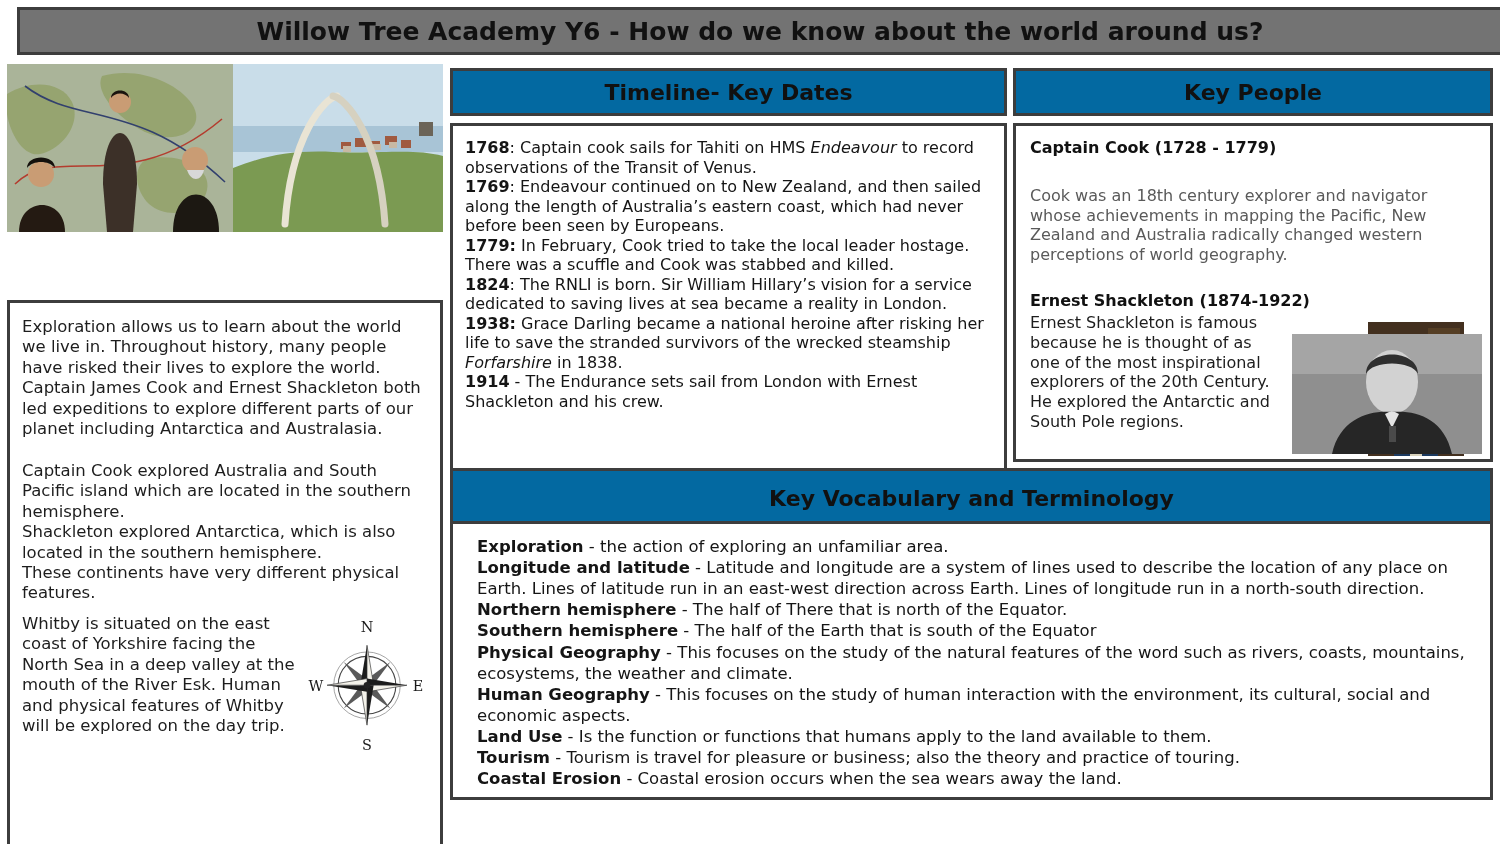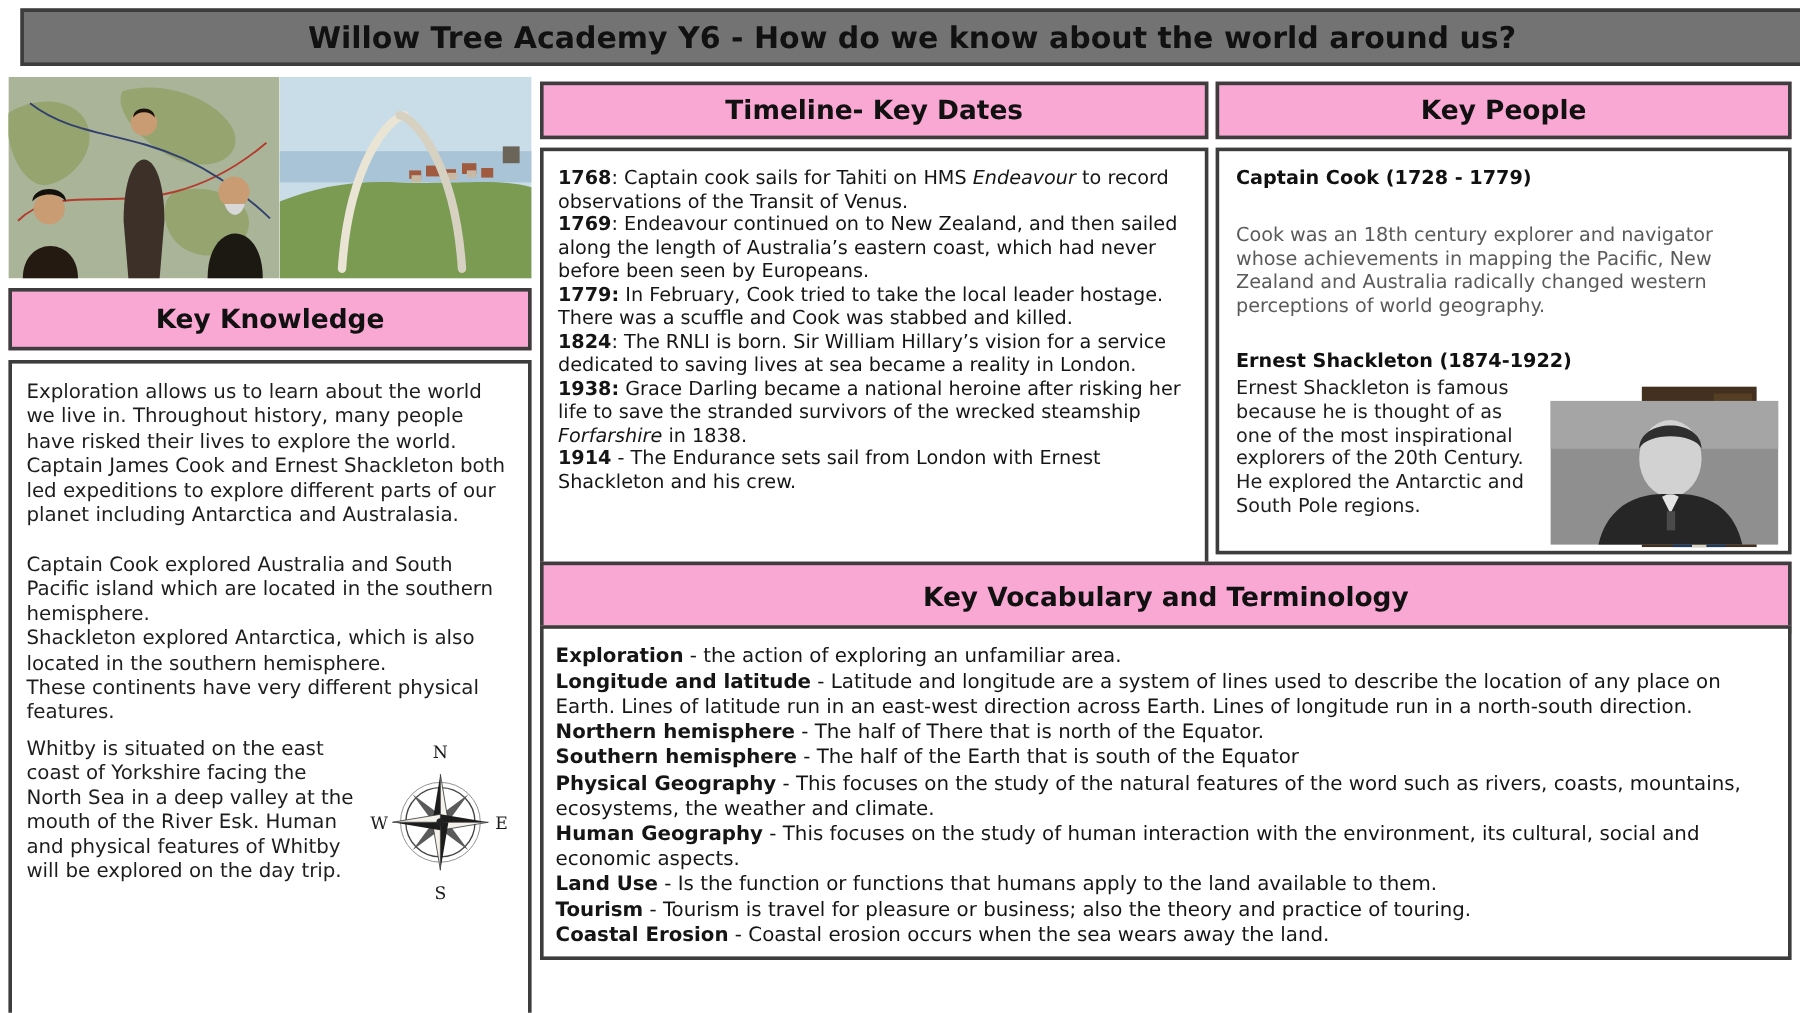--- a/index.html
+++ b/index.html
@@ -11,7 +11,7 @@
   .hdr { display:flex; align-items:center; justify-content:center; font-weight:bold; color:#111; }
 
   .title-bar { left:17px; top:7px; width:1486px; height:48px; background:#737373; font-size:25px; }
-  .section-hdr { background:#f9a8d4; font-size:22px; }
+  .section-hdr { background:#0369a1; font-size:22px; }
 
   #photos { position:absolute; left:7px; top:64px; width:436px; height:168px; display:flex; }
   #photos svg { display:block; height:168px; }

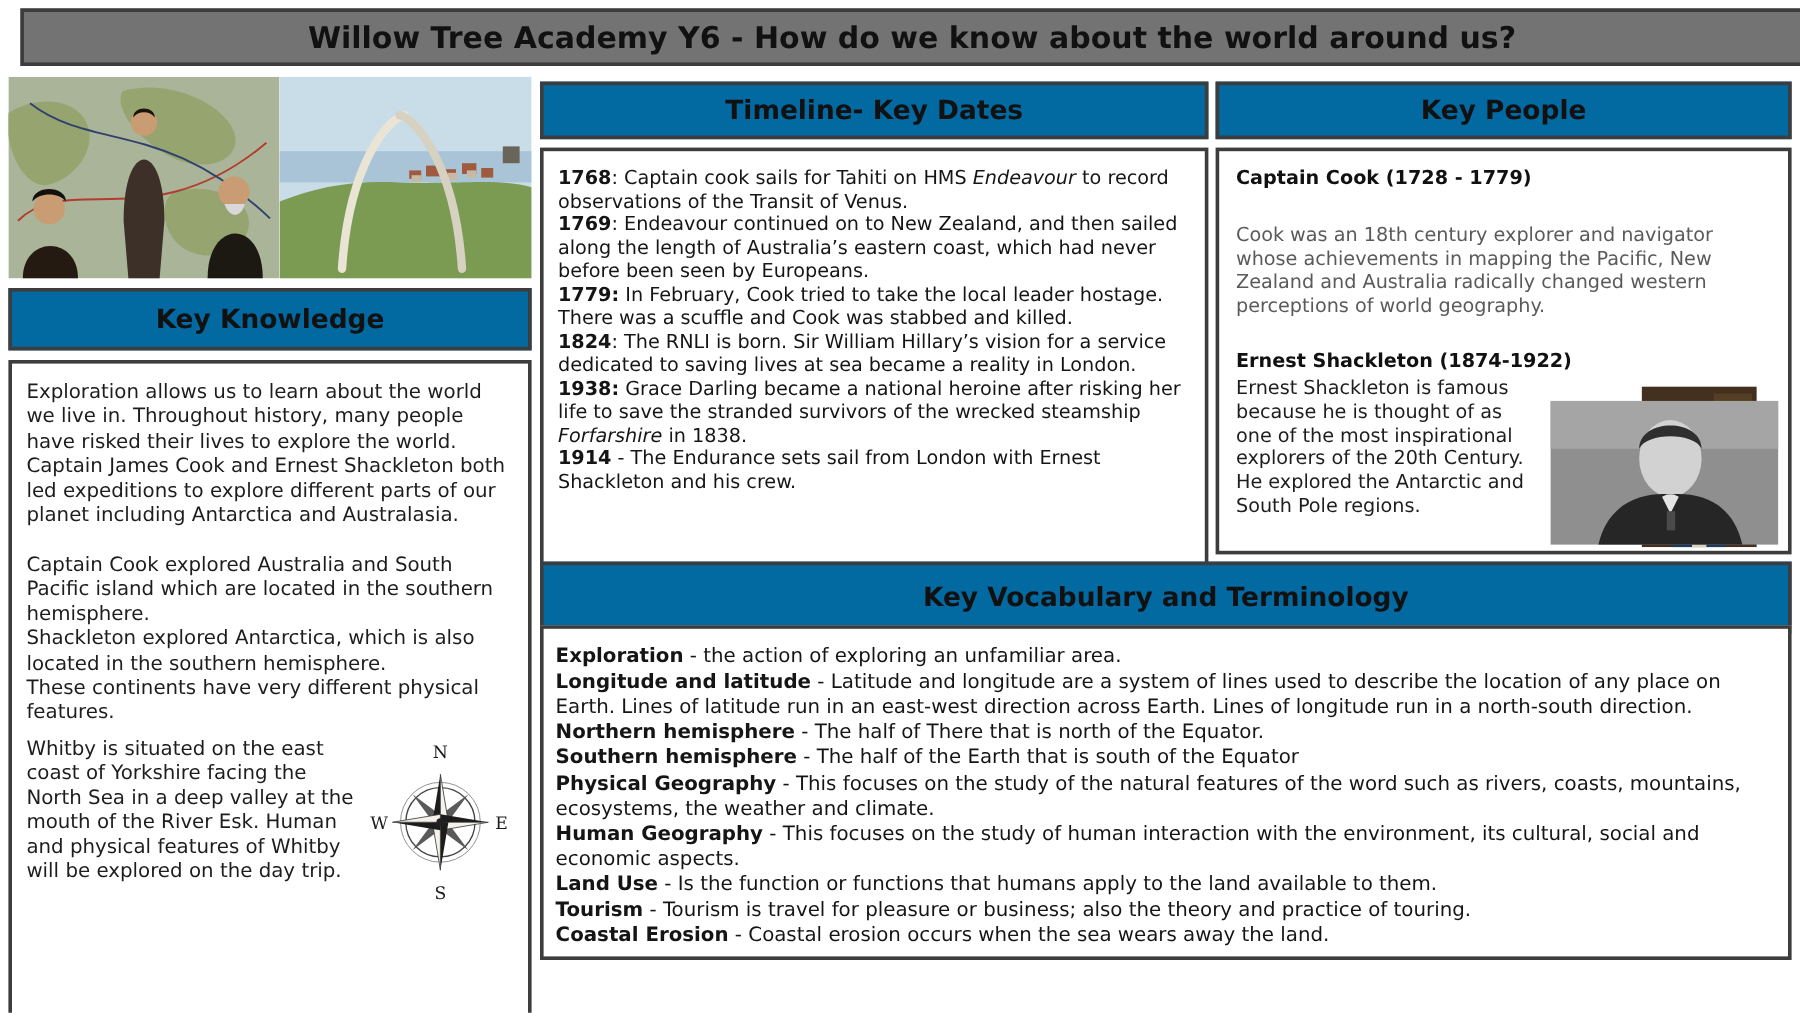--- a/index.html
+++ b/index.html
@@ -88,7 +88,6 @@
     </svg>
   </div>
 
-  <div class="box hdr section-hdr" id="kk-hdr">Key Knowledge</div>
   <div class="box" id="kk-box">
     <p class="gap">Exploration allows us to learn about the world we live in. Throughout history, many people have risked their lives to explore the world. Captain James Cook and Ernest Shackleton both led expeditions to explore different parts of our planet including Antarctica and Australasia.</p>
     <p>Captain Cook explored Australia and South Pacific island which are located in the southern hemisphere.</p>

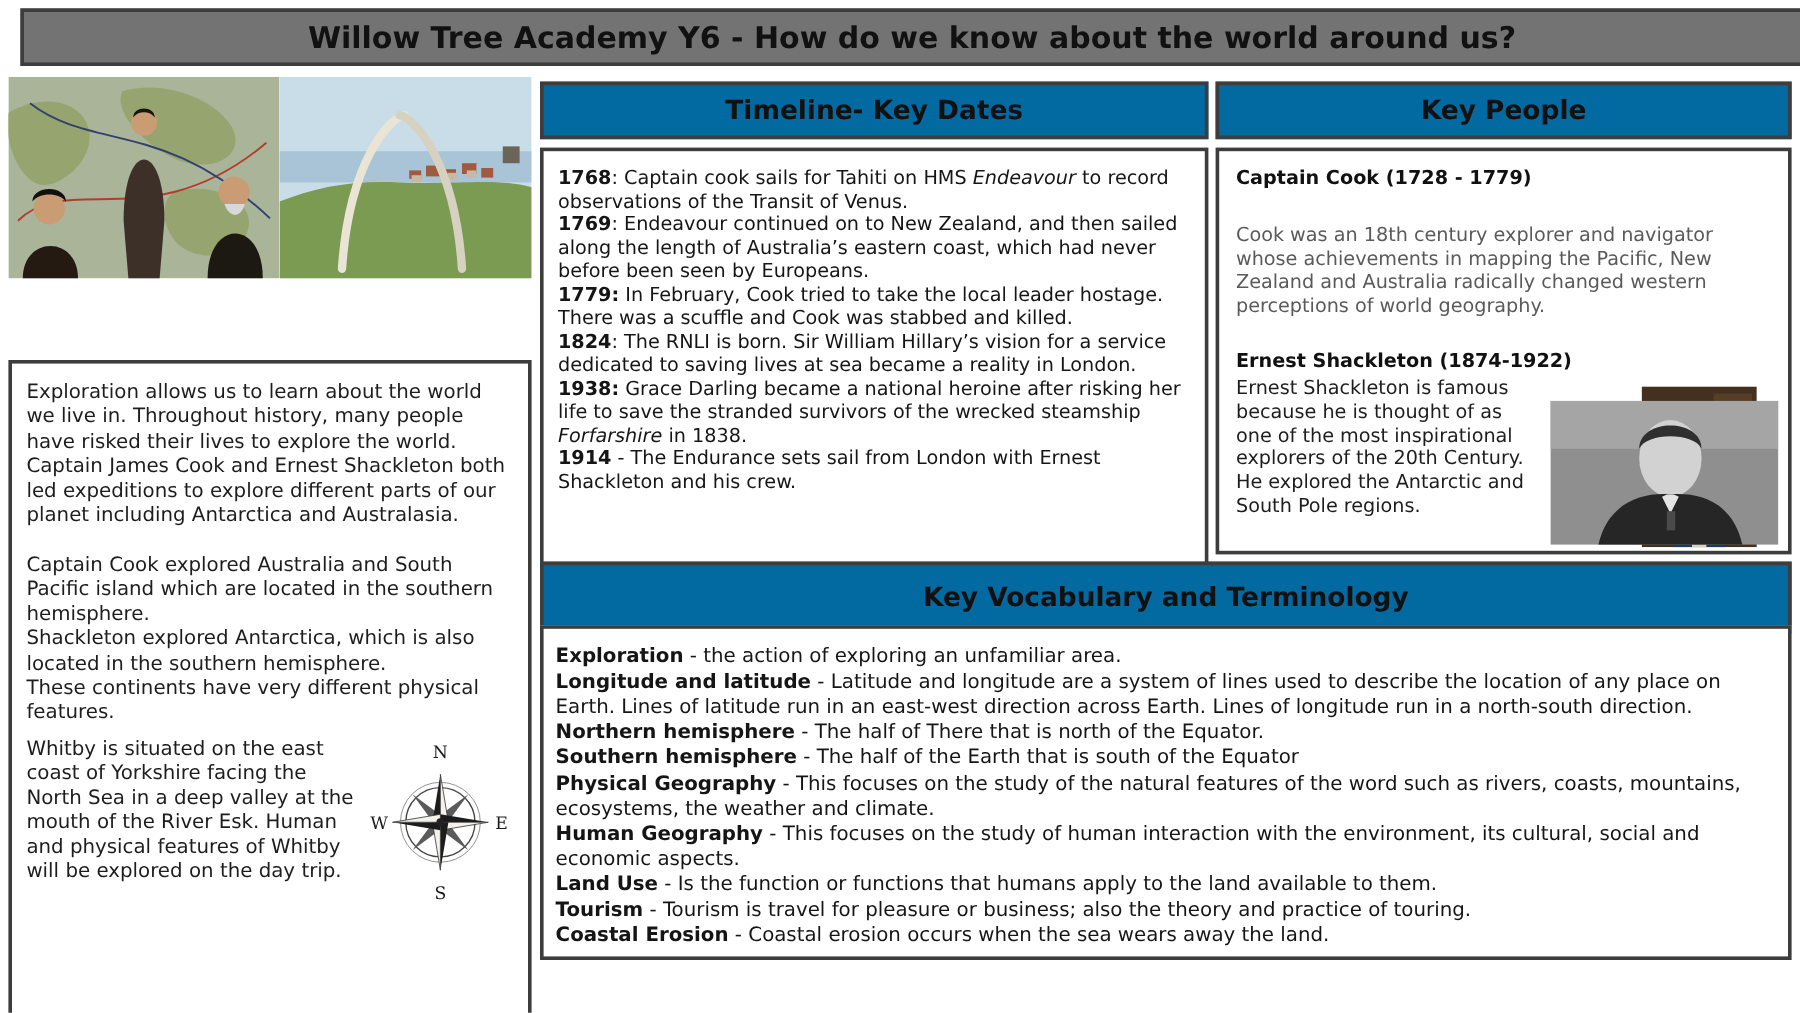--- a/index.html
+++ b/index.html
@@ -34,7 +34,7 @@
   #shackleton-photo { position:absolute; right:8px; bottom:5px; width:190px; height:120px; }
 
   #vocab-hdr { left:450px; top:468px; width:1043px; height:60px; }
-  #vocab-box { left:450px; top:521px; width:1043px; height:279px; padding:12px 10px; font-size:16.5px; line-height:1.28; color:#151515; overflow:hidden; }
+  #vocab-box { left:450px; top:521px; width:1043px; height:279px; padding:12px 24px; font-size:16.5px; line-height:1.28; color:#151515; overflow:hidden; }
 
   .b { font-weight:bold; }
   .i { font-style:italic; }

